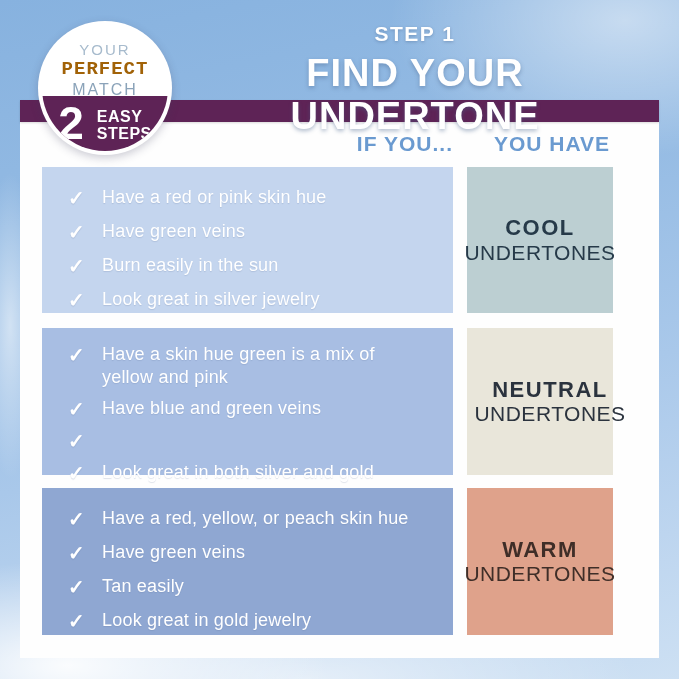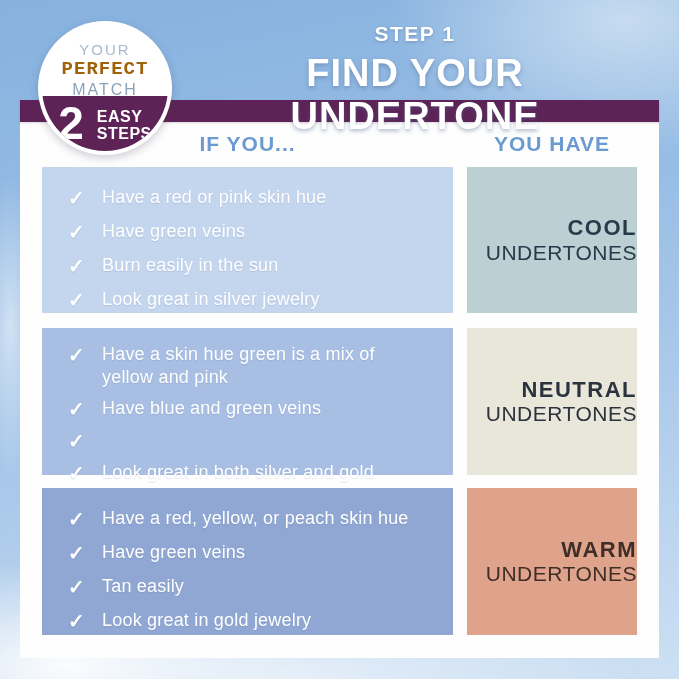--- a/index.html
+++ b/index.html
@@ -135,7 +135,7 @@
     </div>
   </div>
 
-  <div class="col-header left" style="color: rgb(106, 154, 208);">IF YOU...</div>
+  <div class="col-header left" style="color: rgb(106, 154, 208); text-align: right;">IF YOU...</div>
   <div class="col-header right" style="color: rgb(106, 154, 208);">YOU HAVE</div>
 
   <div class="list-box r1" style="background-color: rgb(196, 213, 238);">

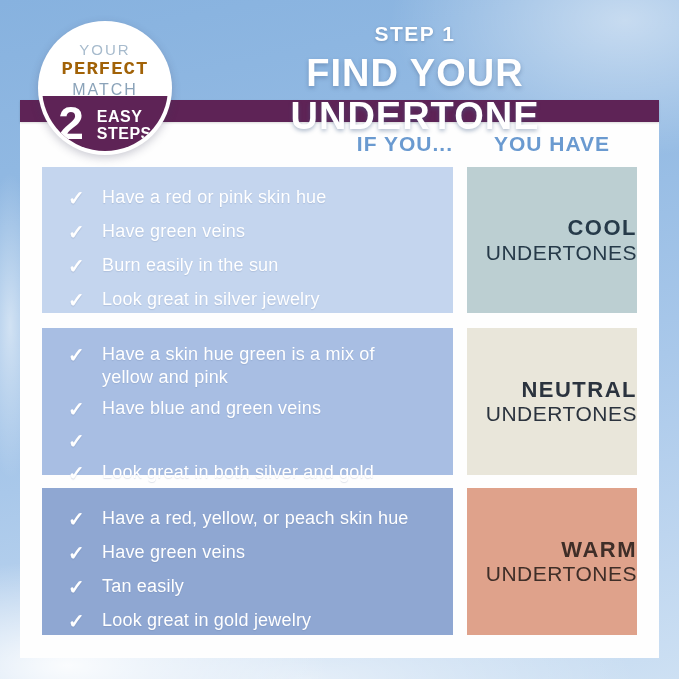--- a/index.html
+++ b/index.html
@@ -93,8 +93,8 @@
   }
 
   .result-box {
-    position:absolute; left:467px; width:170px;
-    display:flex; flex-direction:column; justify-content:center; align-items:flex-end;
+    position:absolute; left:467px; width:146px;
+    display:flex; flex-direction:column; justify-content:center; align-items:center;
     text-align:center; line-height:1.15;
   }
   .result-box.r1 { top:167px; height:146px; }

